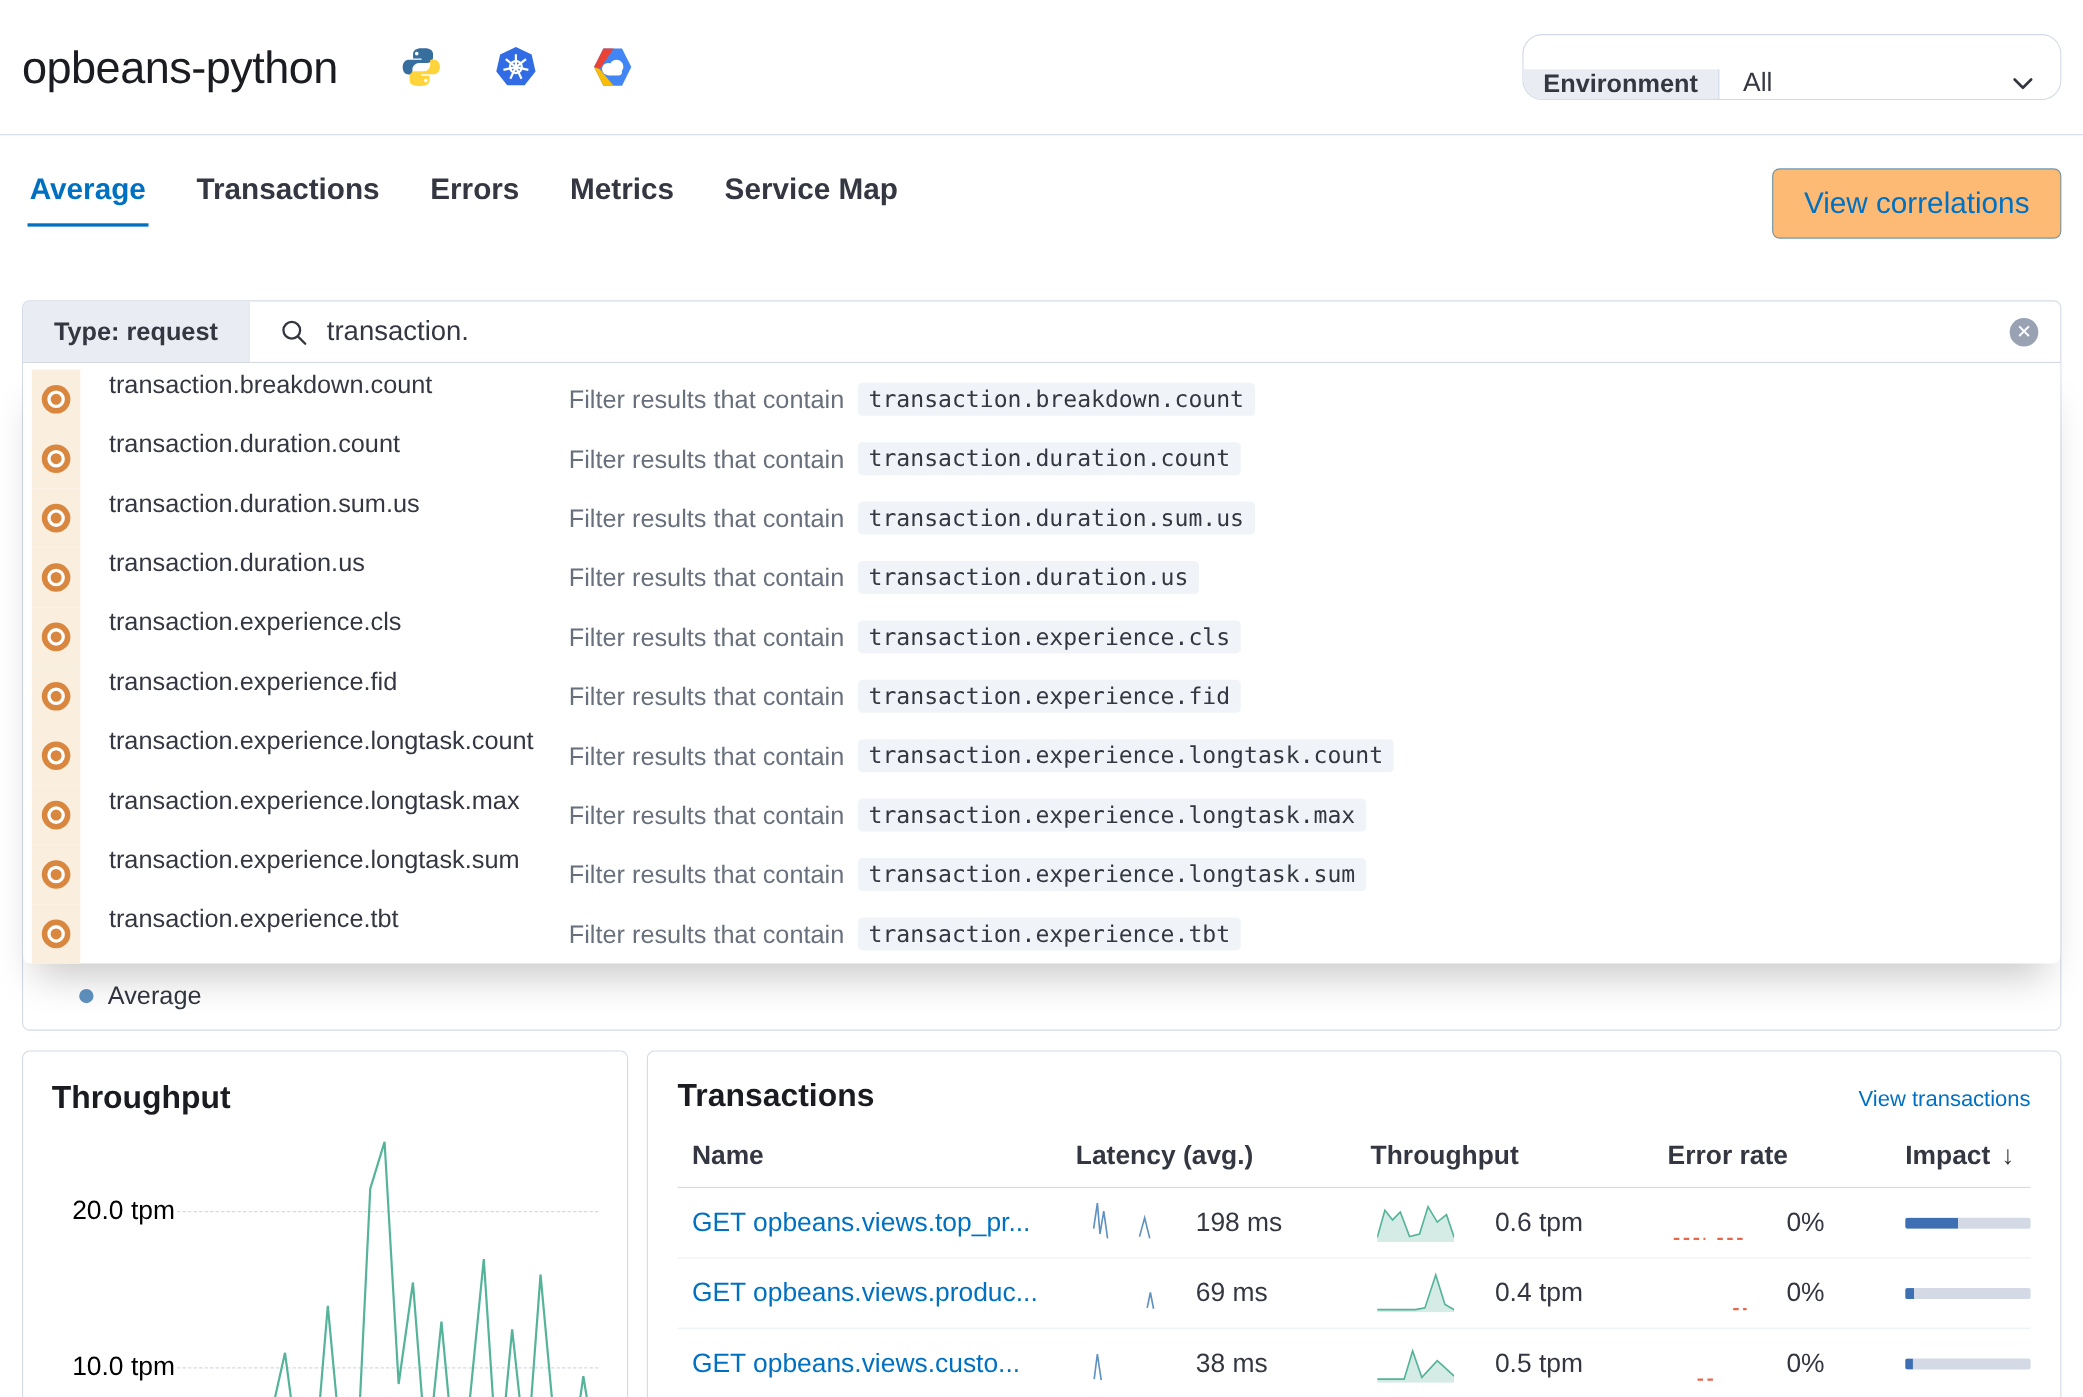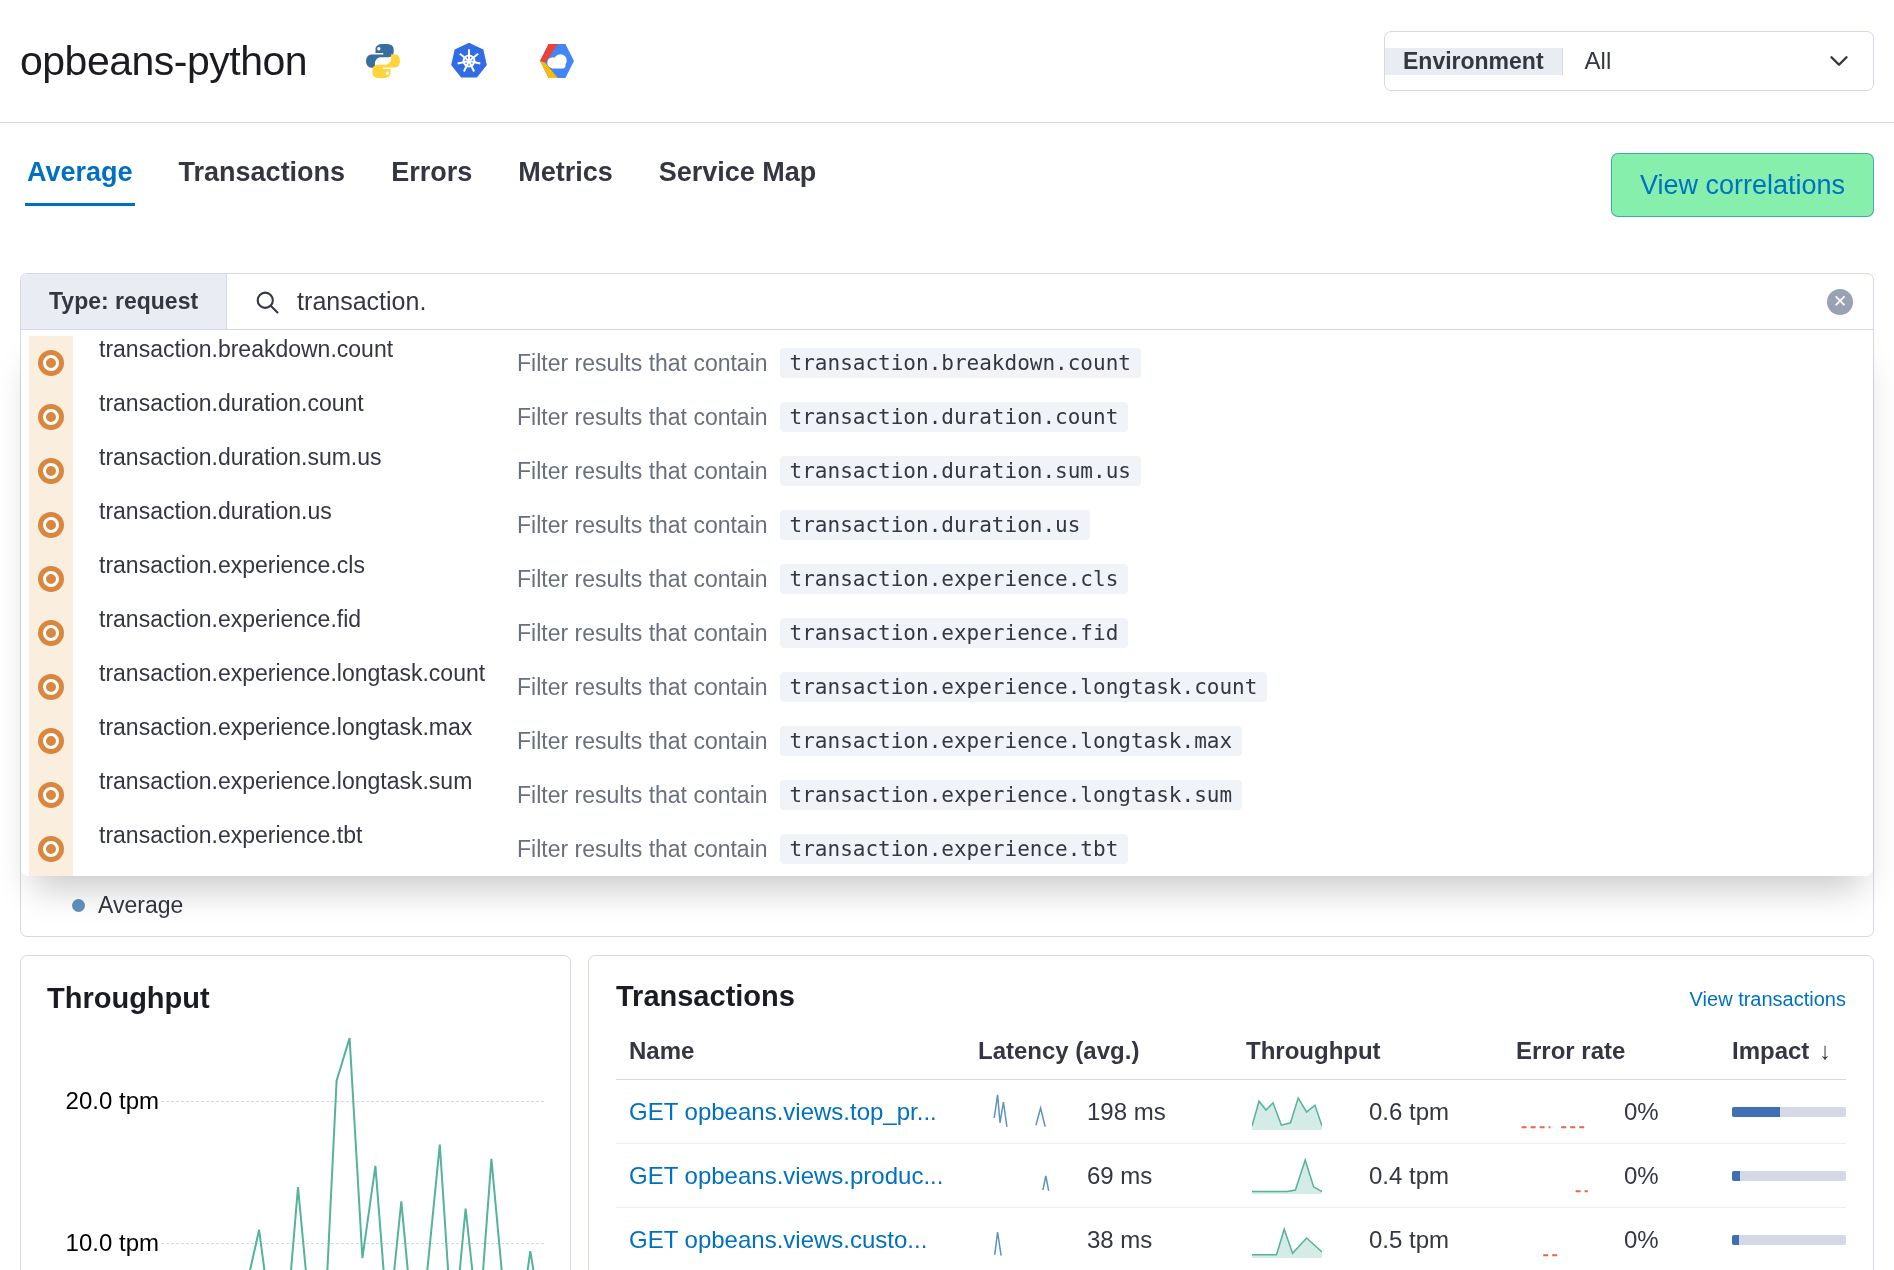--- a/index.html
+++ b/index.html
@@ -11,8 +11,8 @@
   .service-title{font-size:41px;font-weight:400;color:#1a1c21;letter-spacing:-.5px}
   .agent-icons{display:flex;align-items:center;gap:46px;margin-left:56px}
   .agent-icon{width:40px;height:40px;display:block}
-  .env-group{margin-left:auto;display:flex;align-items:center;height:60px;width:490px;
-    border:1px solid #D3DAE6;border-radius:7px;overflow:hidden;background:#fff}
+  .env-group{margin-left:auto;display:flex;align-items:flex-end;height:60px;width:490px;
+    border:1px solid #D3DAE6;border-radius:18px;overflow:hidden;background:#fff}
   .env-prepend{background:#E9EDF3;display:flex;align-items:center;padding:0 18px;
     font-size:23px;font-weight:600;color:#343741;border-right:1px solid #D3DAE6}
   .env-select{flex:1;display:flex;align-items:center;padding:0 22px;font-size:24px;cursor:pointer}

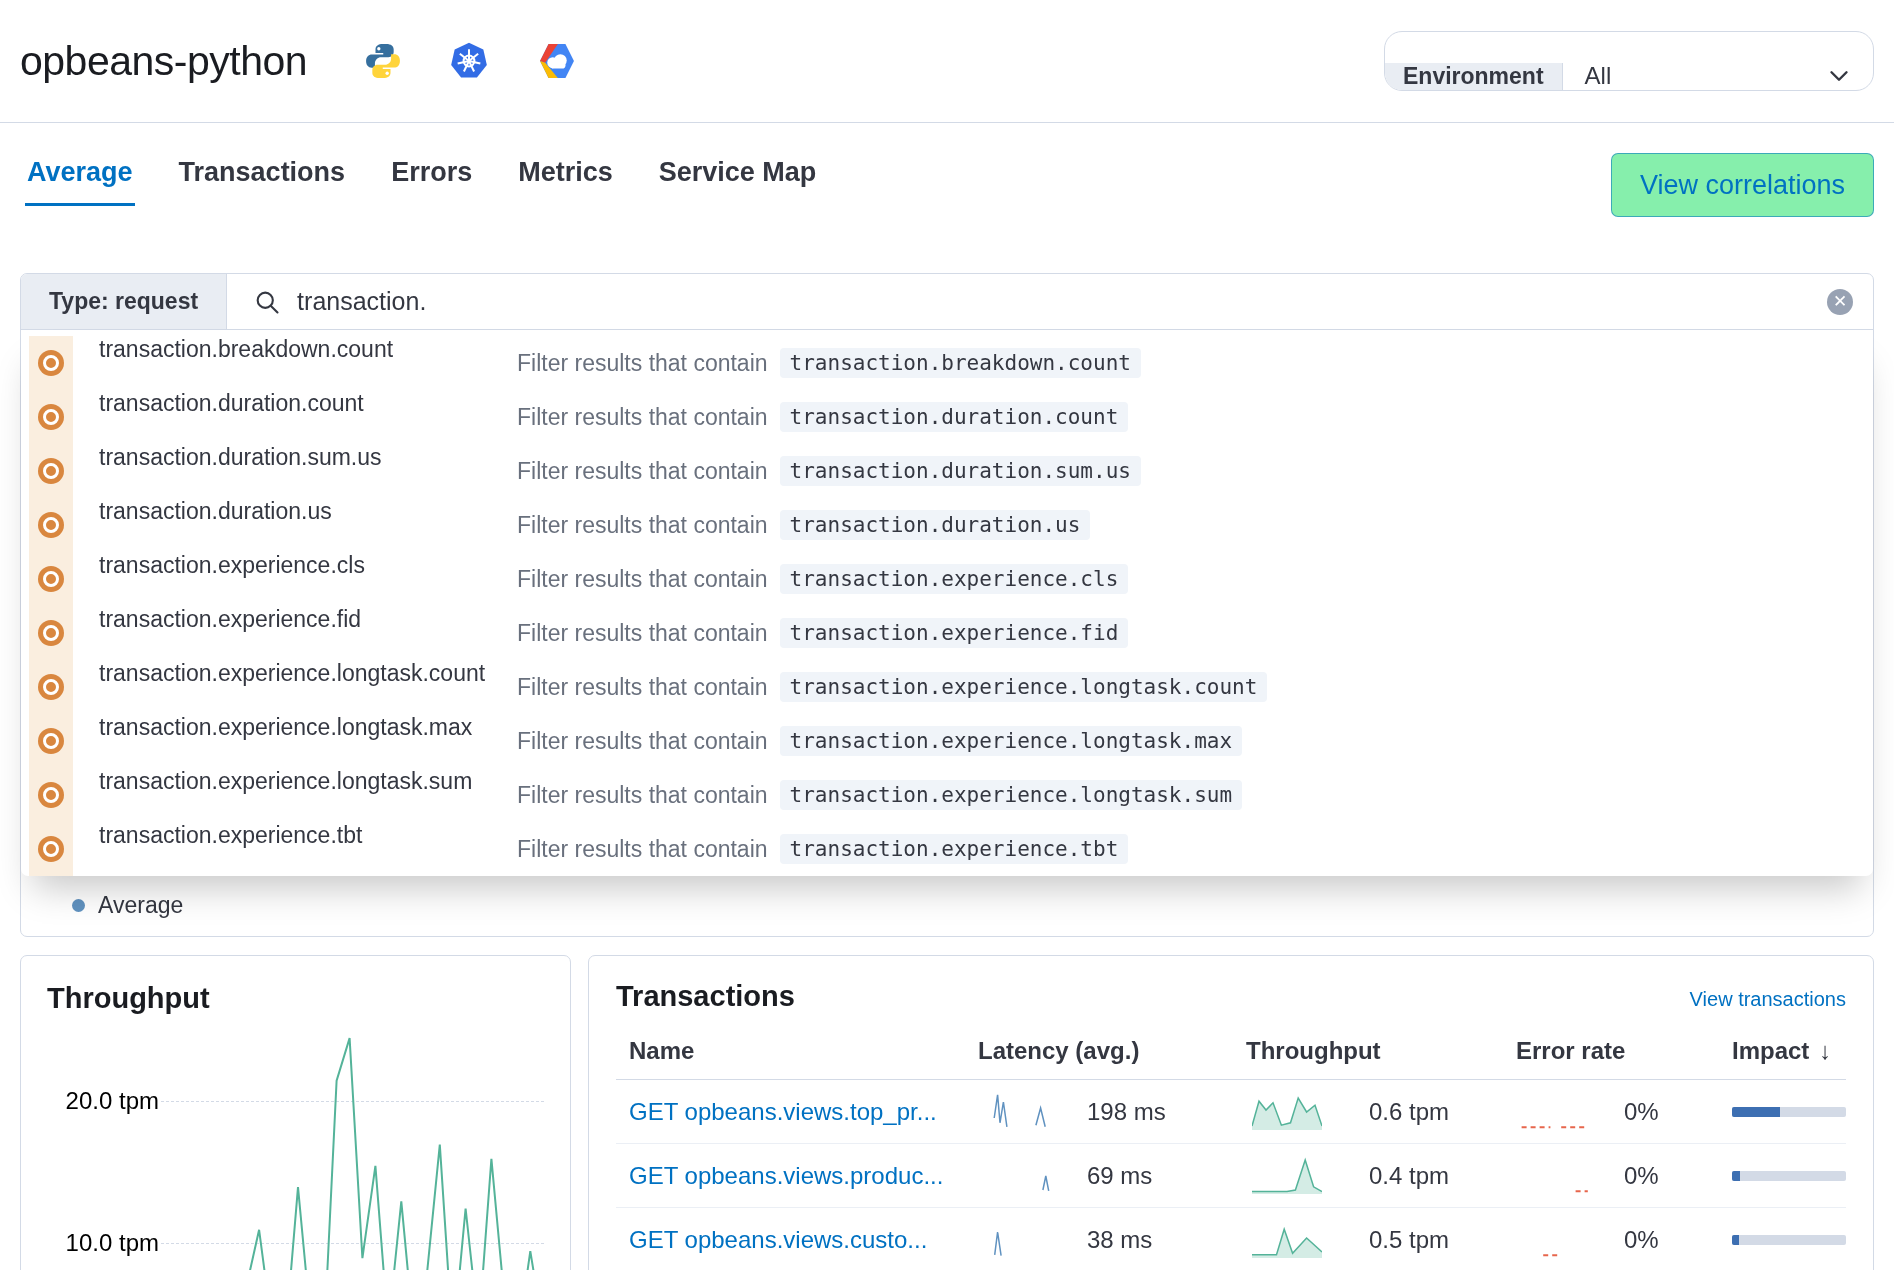--- a/index.html
+++ b/index.html
@@ -25,7 +25,7 @@
     padding:4px 2px 18px;cursor:pointer;white-space:nowrap}
   .tab.active{color:var(--primary,#0071C2);border-bottom:3px solid var(--primary,#0071C2);padding-bottom:15px}
   .btn-correlations{margin-left:auto;height:64px;padding:0 28px;font:inherit;font-size:27px;
-    color:var(--primary,#0071C2);background:#86efac;border:1px solid rgba(0,113,194,.55);
+    color:var(--primary,#0071C2);background:#fdba74;border:1px solid rgba(0,113,194,.55);
     border-radius:7px;cursor:pointer;white-space:nowrap}
 
   

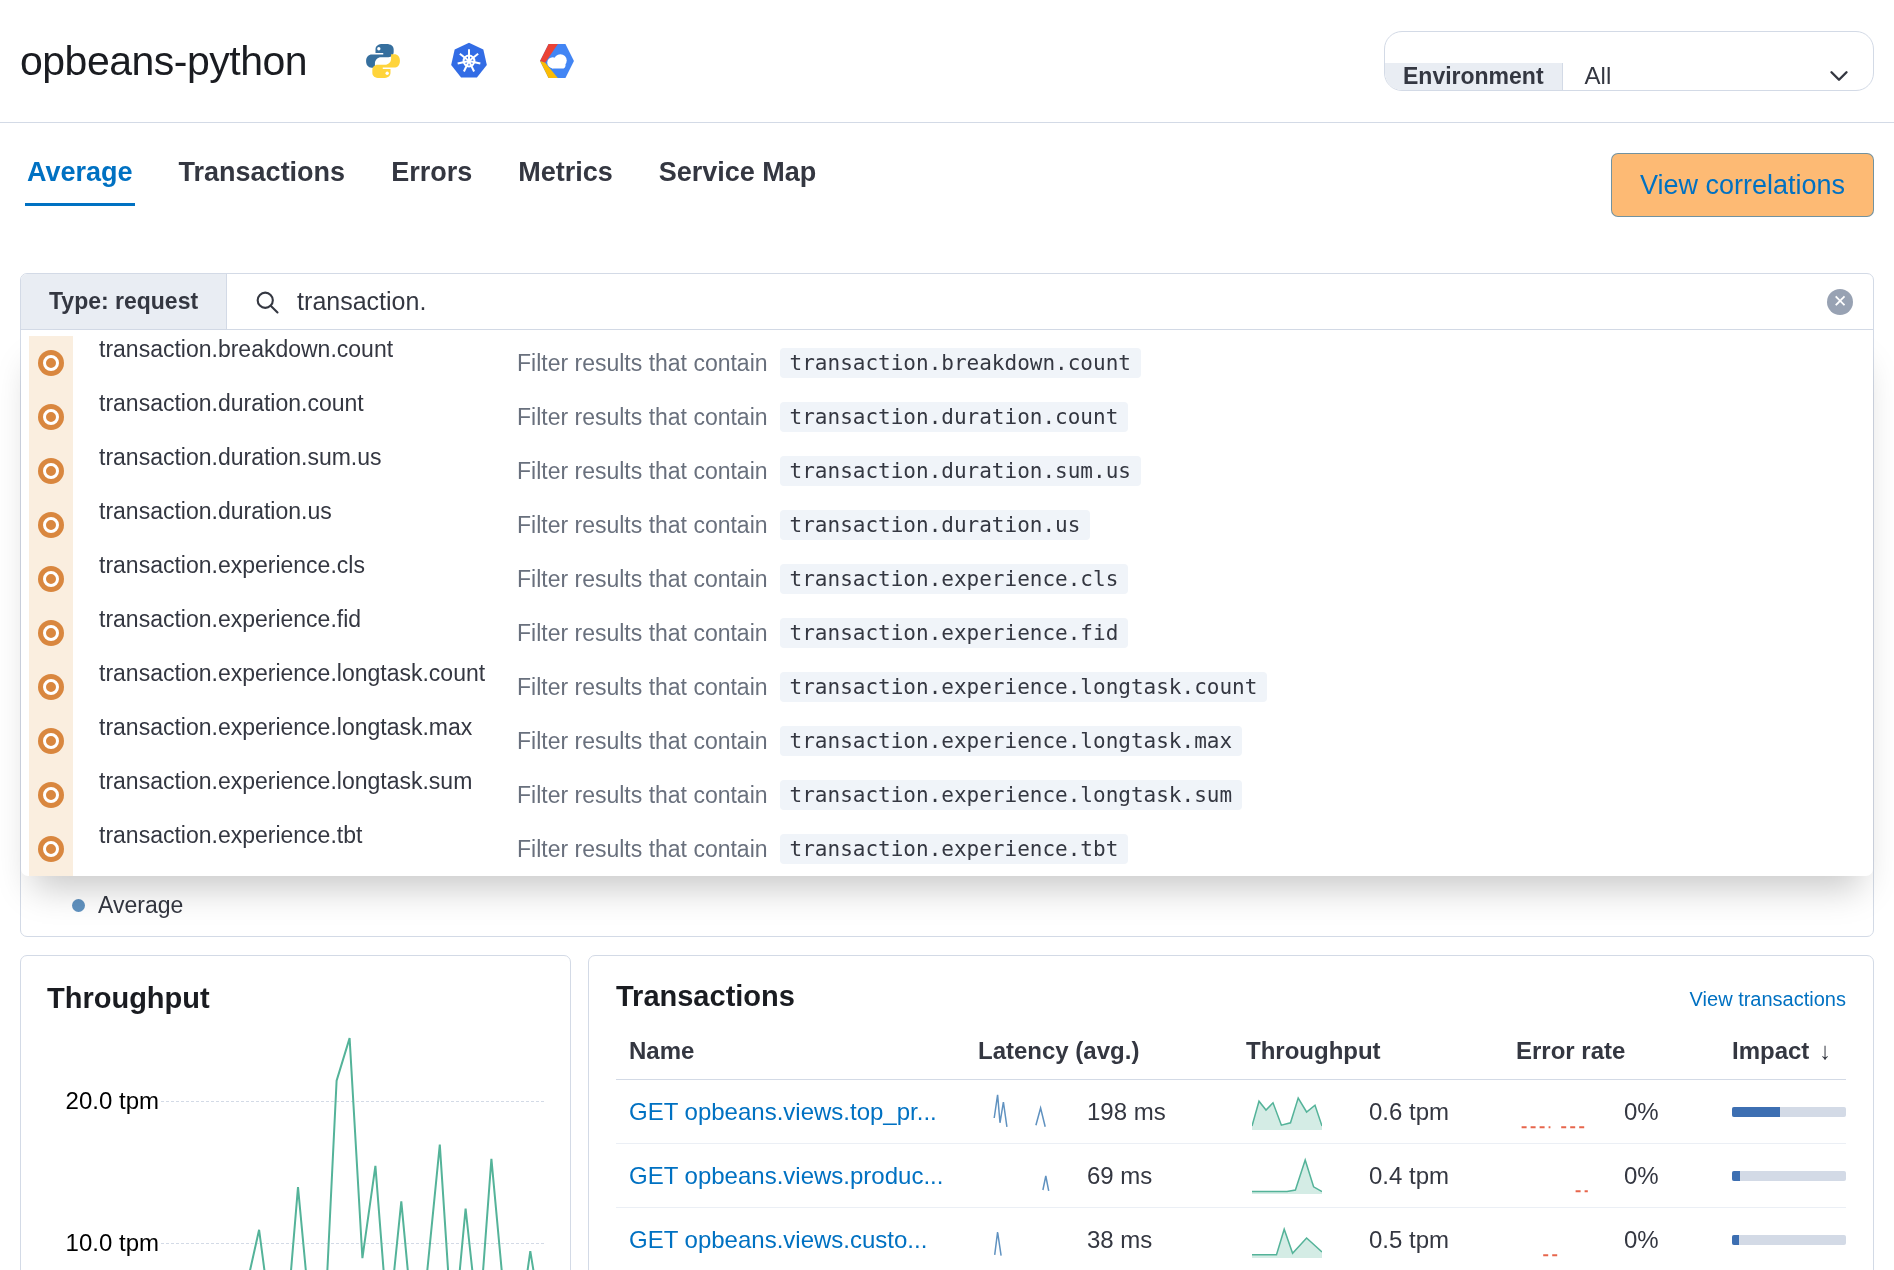--- a/index.html
+++ b/index.html
@@ -86,7 +86,7 @@
   .cell{display:flex;align-items:center;min-width:0}
   .cell.name{padding-left:13px}
   .cell.latency{padding-left:15px;gap:36px}
-  .cell.throughput{padding-left:6px;gap:47px}
+  .cell.throughput{padding-left:6px;gap:37px}
   .cell.error{padding-left:2px;gap:34px}
   .tx-link{color:var(--primary,#0071C2);font-size:24px;text-decoration:none;cursor:pointer;
     white-space:nowrap;overflow:hidden;text-overflow:ellipsis}

